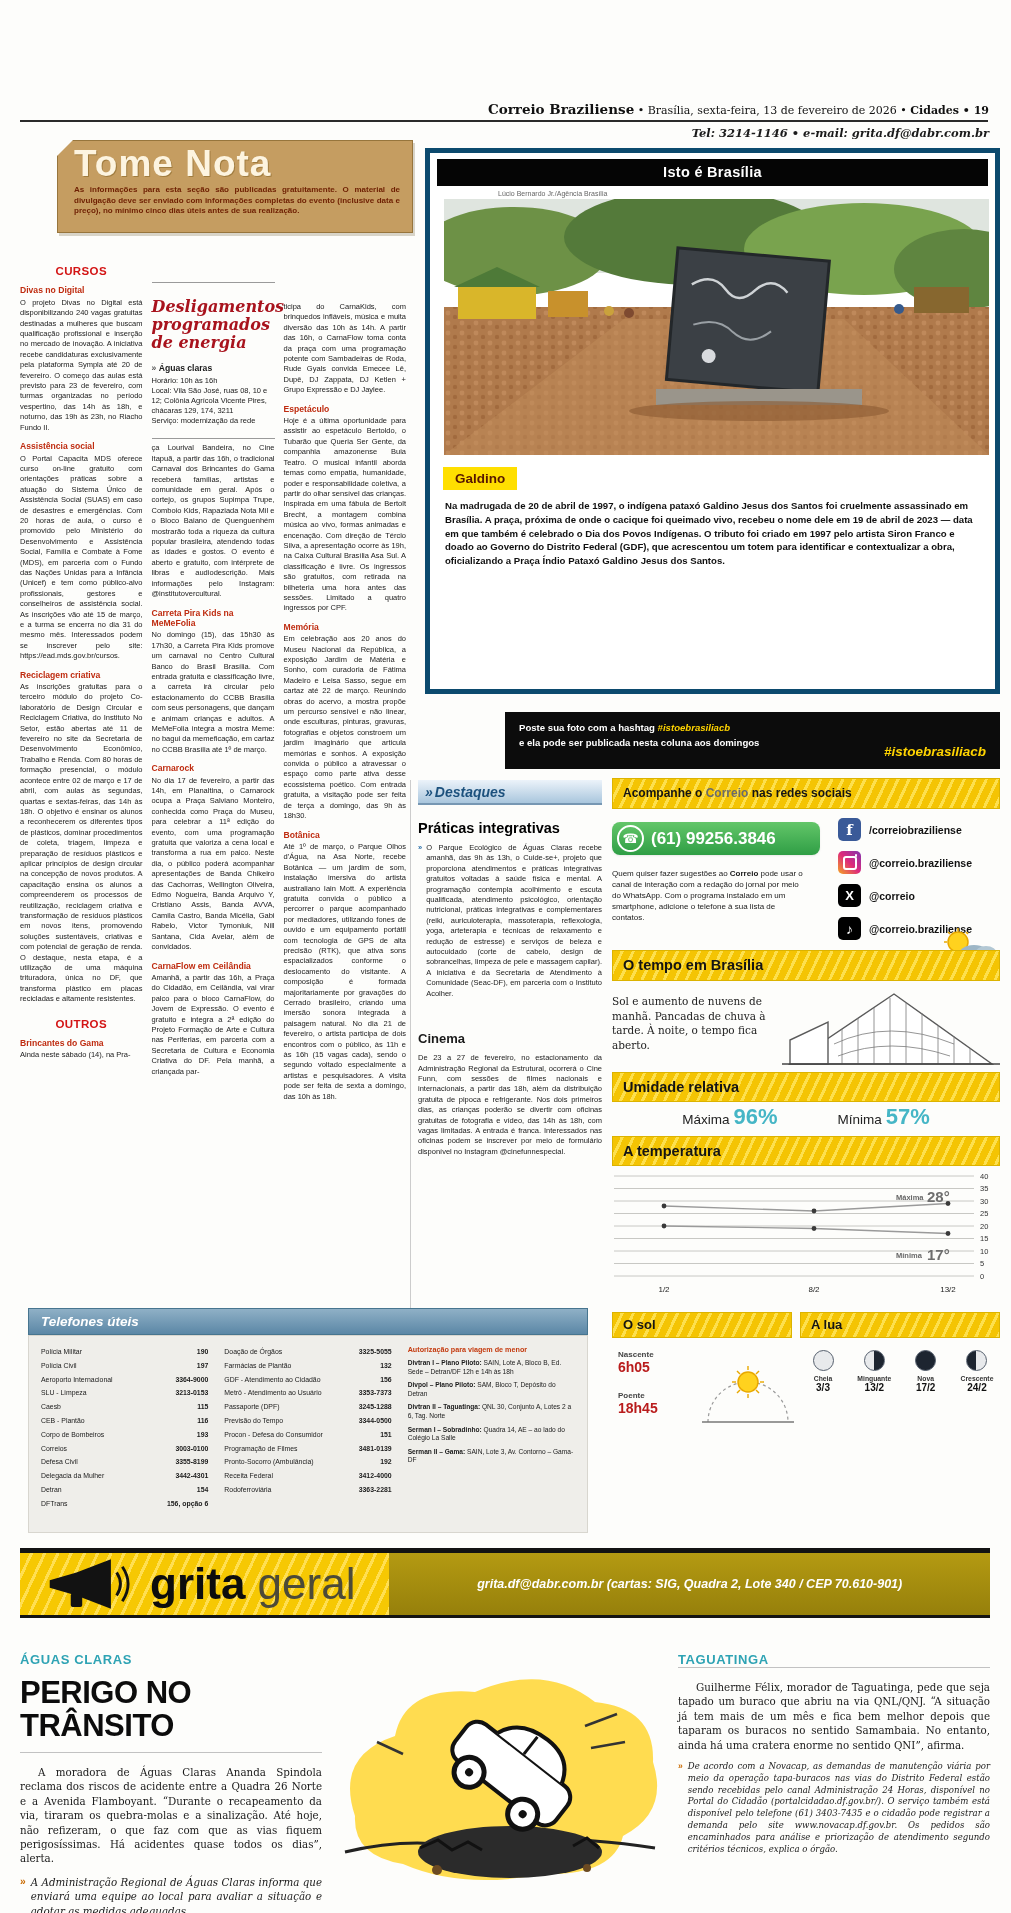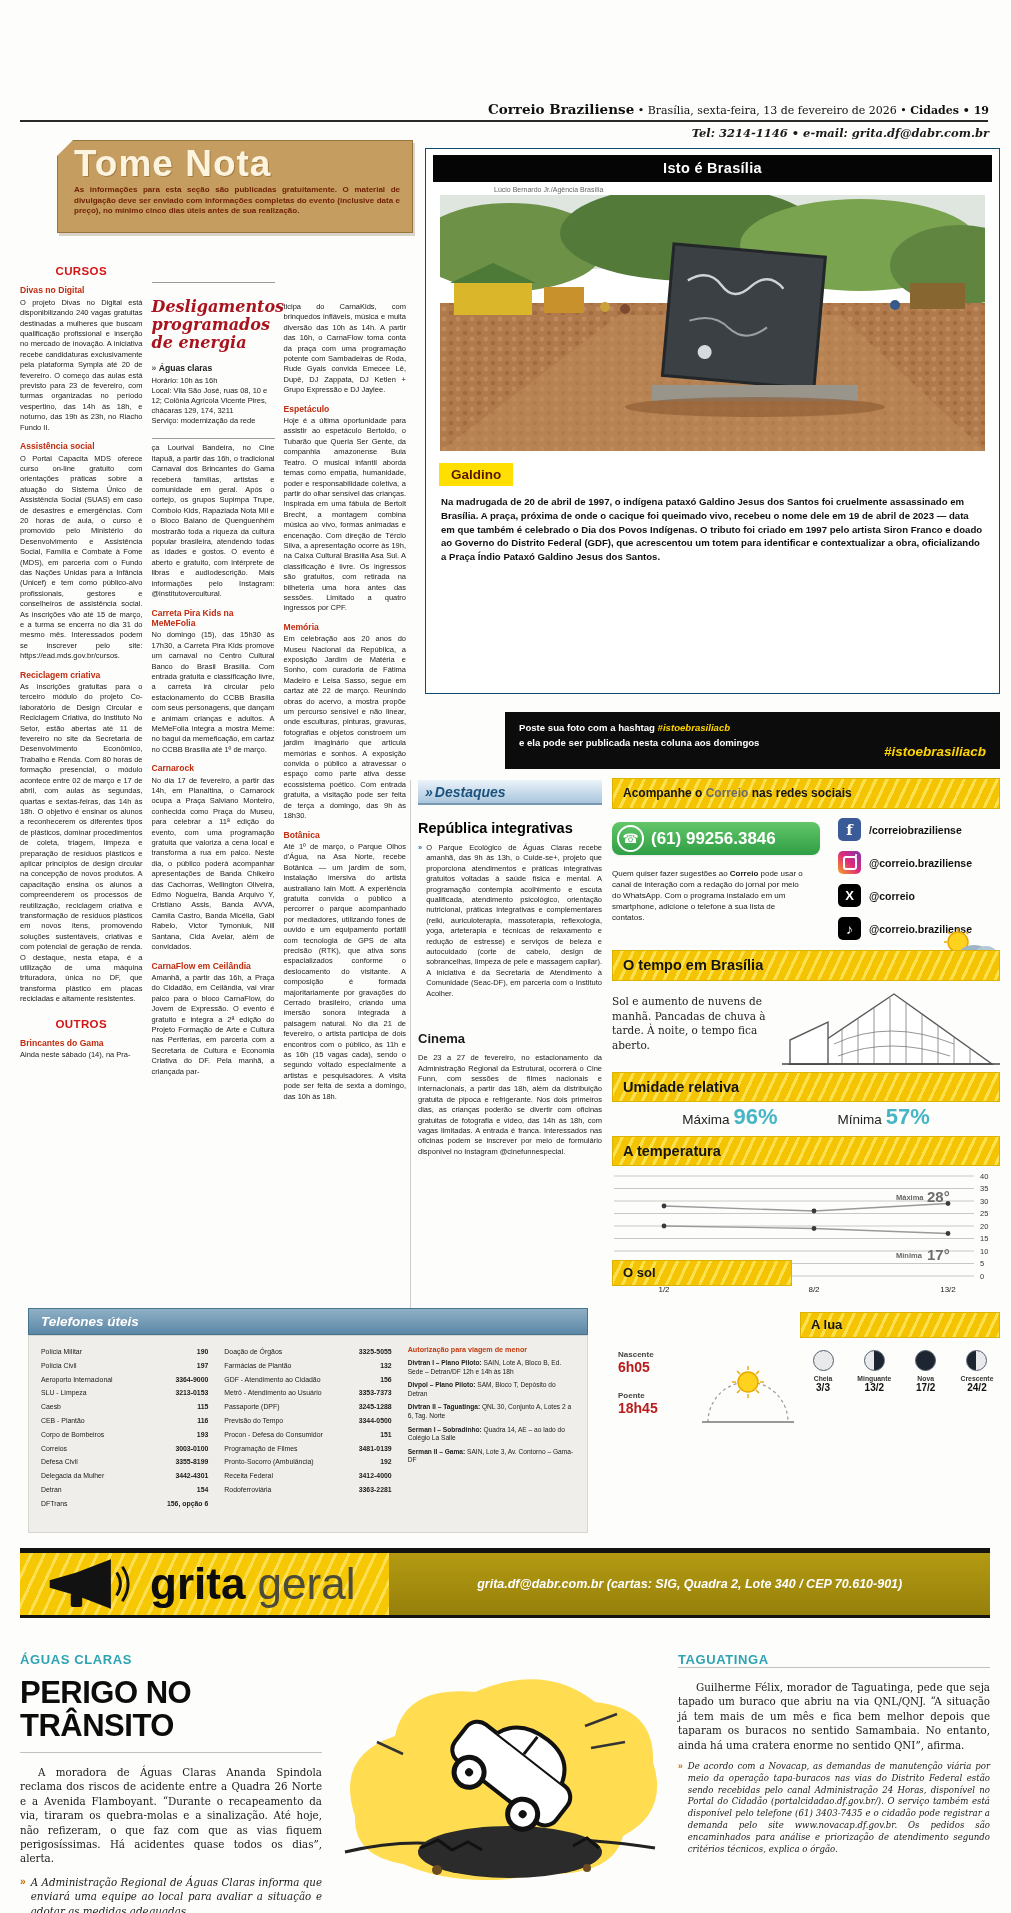--- a/index.html
+++ b/index.html
@@ -31,7 +31,7 @@
   .deslig-line{font-size:7.5px;line-height:10px;text-align:left;}
   .pad-top-col3{padding-top:50px;}
   
-  .isto-box{left:425px;top:148px;width:575px;height:546px;border:1px solid #0c4a6e;background:#fff;box-sizing:border-box;}
+  .isto-box{left:425px;top:148px;width:575px;height:546px;border:5px solid #0c4a6e;background:#fff;box-sizing:border-box;}
   .isto-bar{margin:6px 7px 4px;height:27px;background:#050505;color:#fff;font-weight:bold;font-size:14.5px;
             text-align:center;line-height:27px;letter-spacing:.3px;}
   .credit{font-size:7px;color:#666;margin:4px 0 2px 68px;}

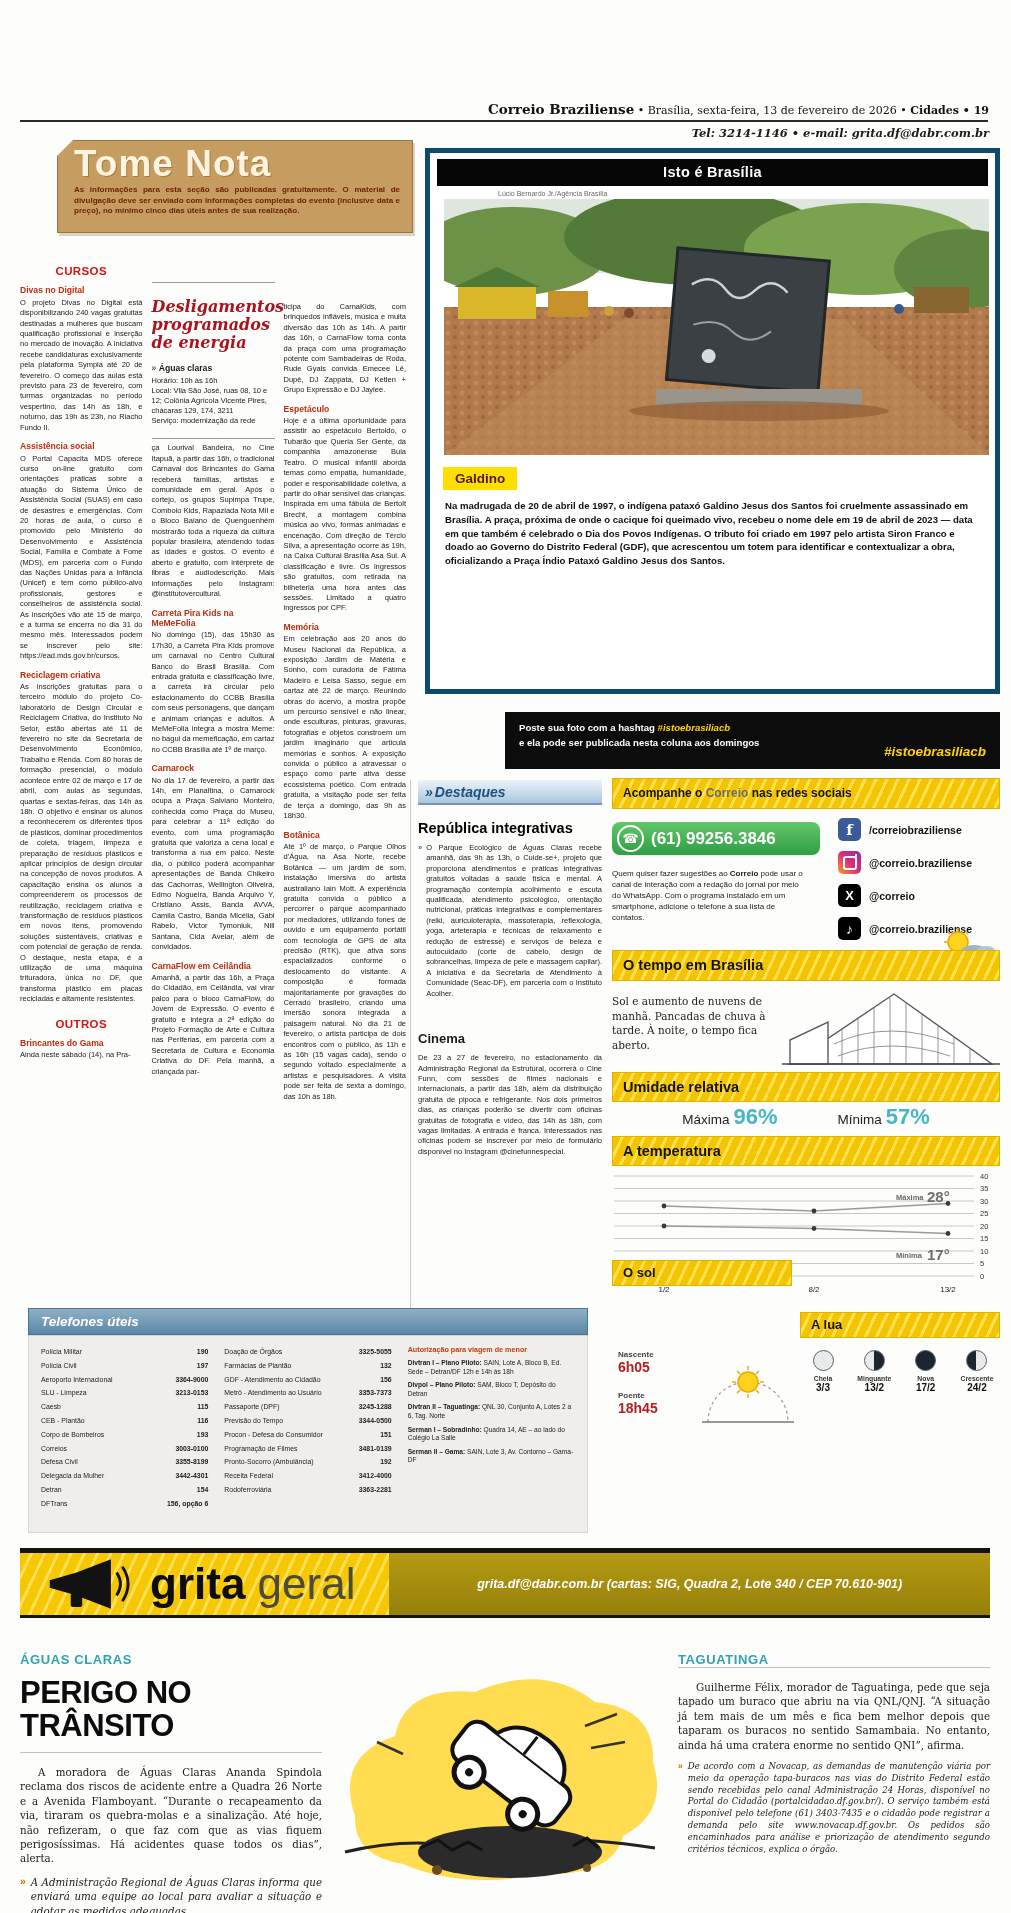--- a/index.html
+++ b/index.html
@@ -248,7 +248,7 @@
 
   <div class="abs destaques">
     <div class="dest-bar"><span class="arr">»</span><span>Destaques</span></div>
-    <div class="dest-h">República integrativas</div>
+    <div class="dest-h">Práticas integrativas</div>
     <div class="dest-item">
       <span class="blt">»</span>
       <span class="txt">O Parque Ecológico de Águas Claras recebe amanhã, das 9h às 13h, o Cuide-se+, projeto que proporciona atendimentos e práticas integrativas gratuitos voltadas à saúde física e mental. A programação contempla acolhimento e escuta qualificada, atendimento psicológico, orientação nutricional, práticas integrativas e complementares (reiki, auriculoterapia, massoterapia, reflexologia, yoga, arteterapia e técnicas de relaxamento e redução de estresse) e serviços de beleza e autocuidado (corte de cabelo, design de sobrancelhas, limpeza de pele e massagem capilar). A iniciativa é da Secretaria de Atendimento à Comunidade (Seac-DF), em parceria com o Instituto Acolher.</span>

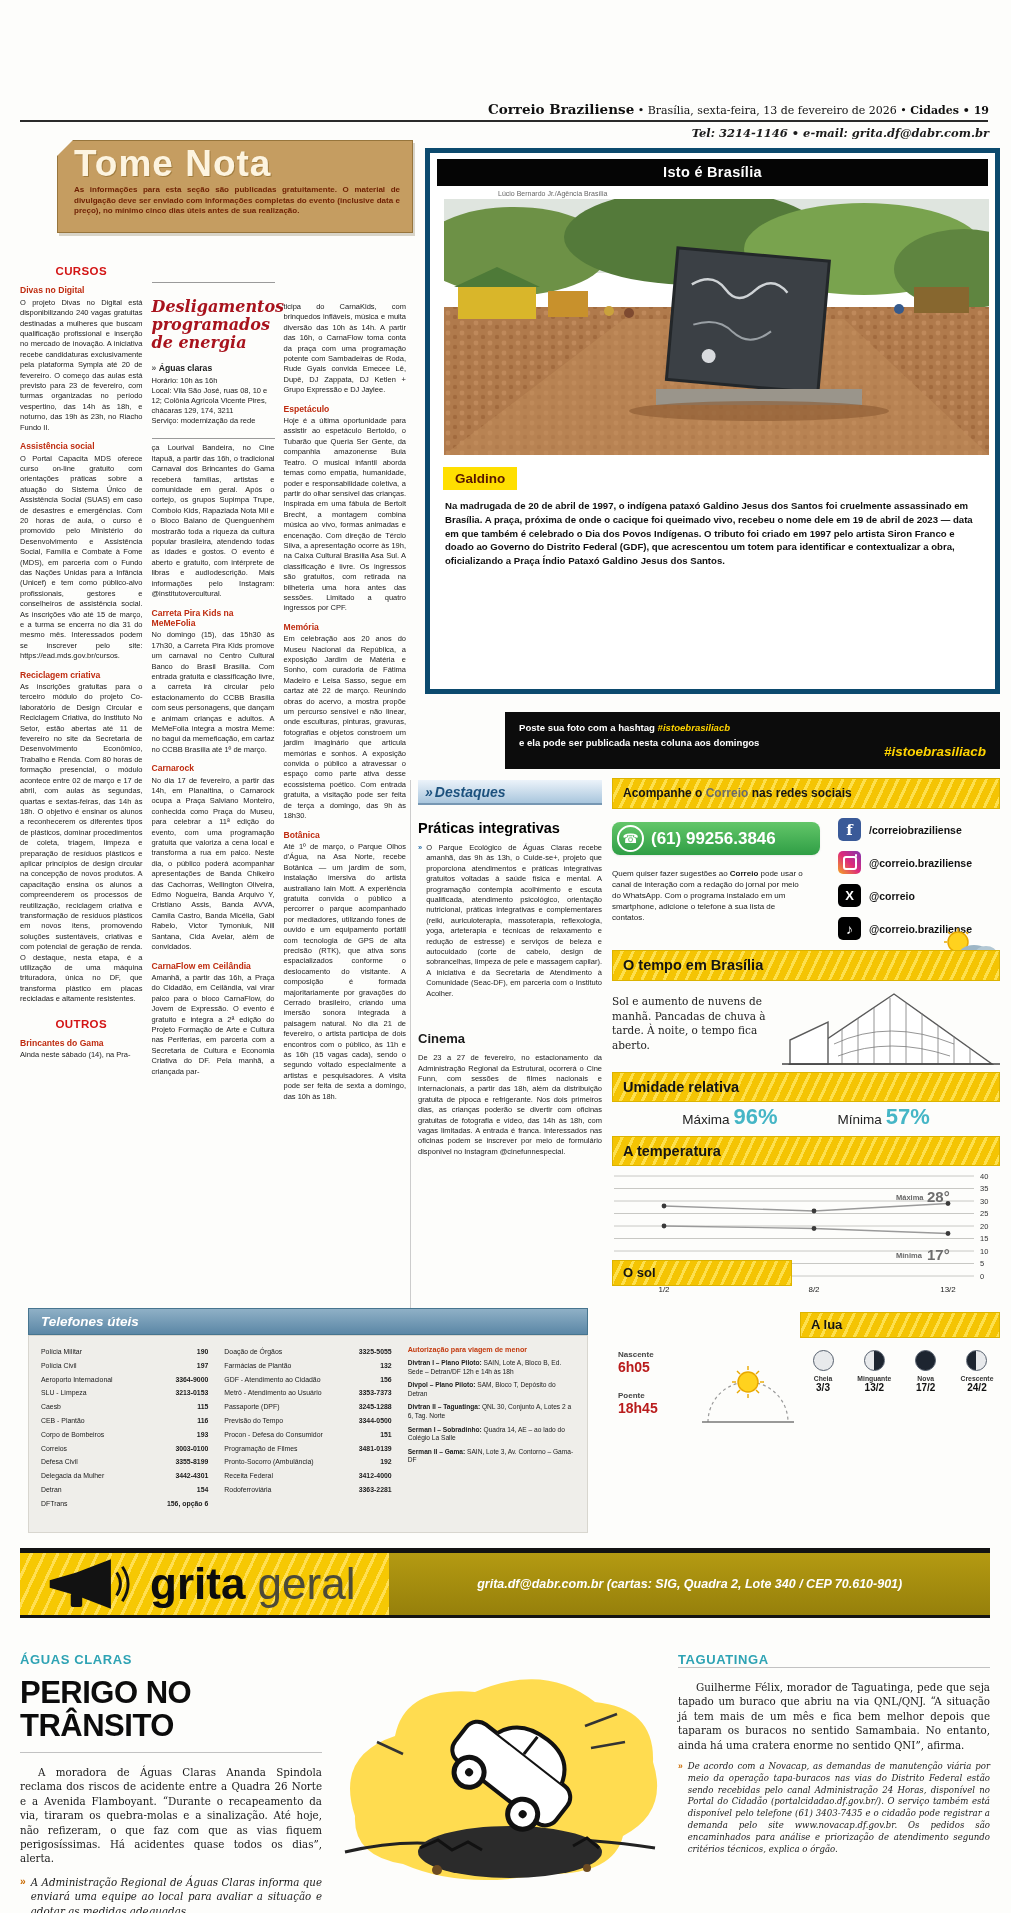--- a/index.html
+++ b/index.html
@@ -90,7 +90,7 @@
   .temp-banner{left:612px;top:1136px;width:388px;height:30px;font-size:14.5px;line-height:28px;padding-left:10px;}
   .temp-chart{left:614px;top:1168px;width:392px;height:138px;}
   
-  .sol-banner{left:612px;top:1260px;width:180px;height:26px;font-size:13px;line-height:24px;padding-left:10px;}
+  .sol-banner{left:612px;top:1312px;width:180px;height:26px;font-size:13px;line-height:24px;padding-left:10px;}
   .lua-banner{left:800px;top:1312px;width:200px;height:26px;font-size:13px;line-height:24px;padding-left:10px;}
   .sol-labels{left:618px;top:1350px;width:80px;}
   .sol-item{margin-bottom:16px;}

